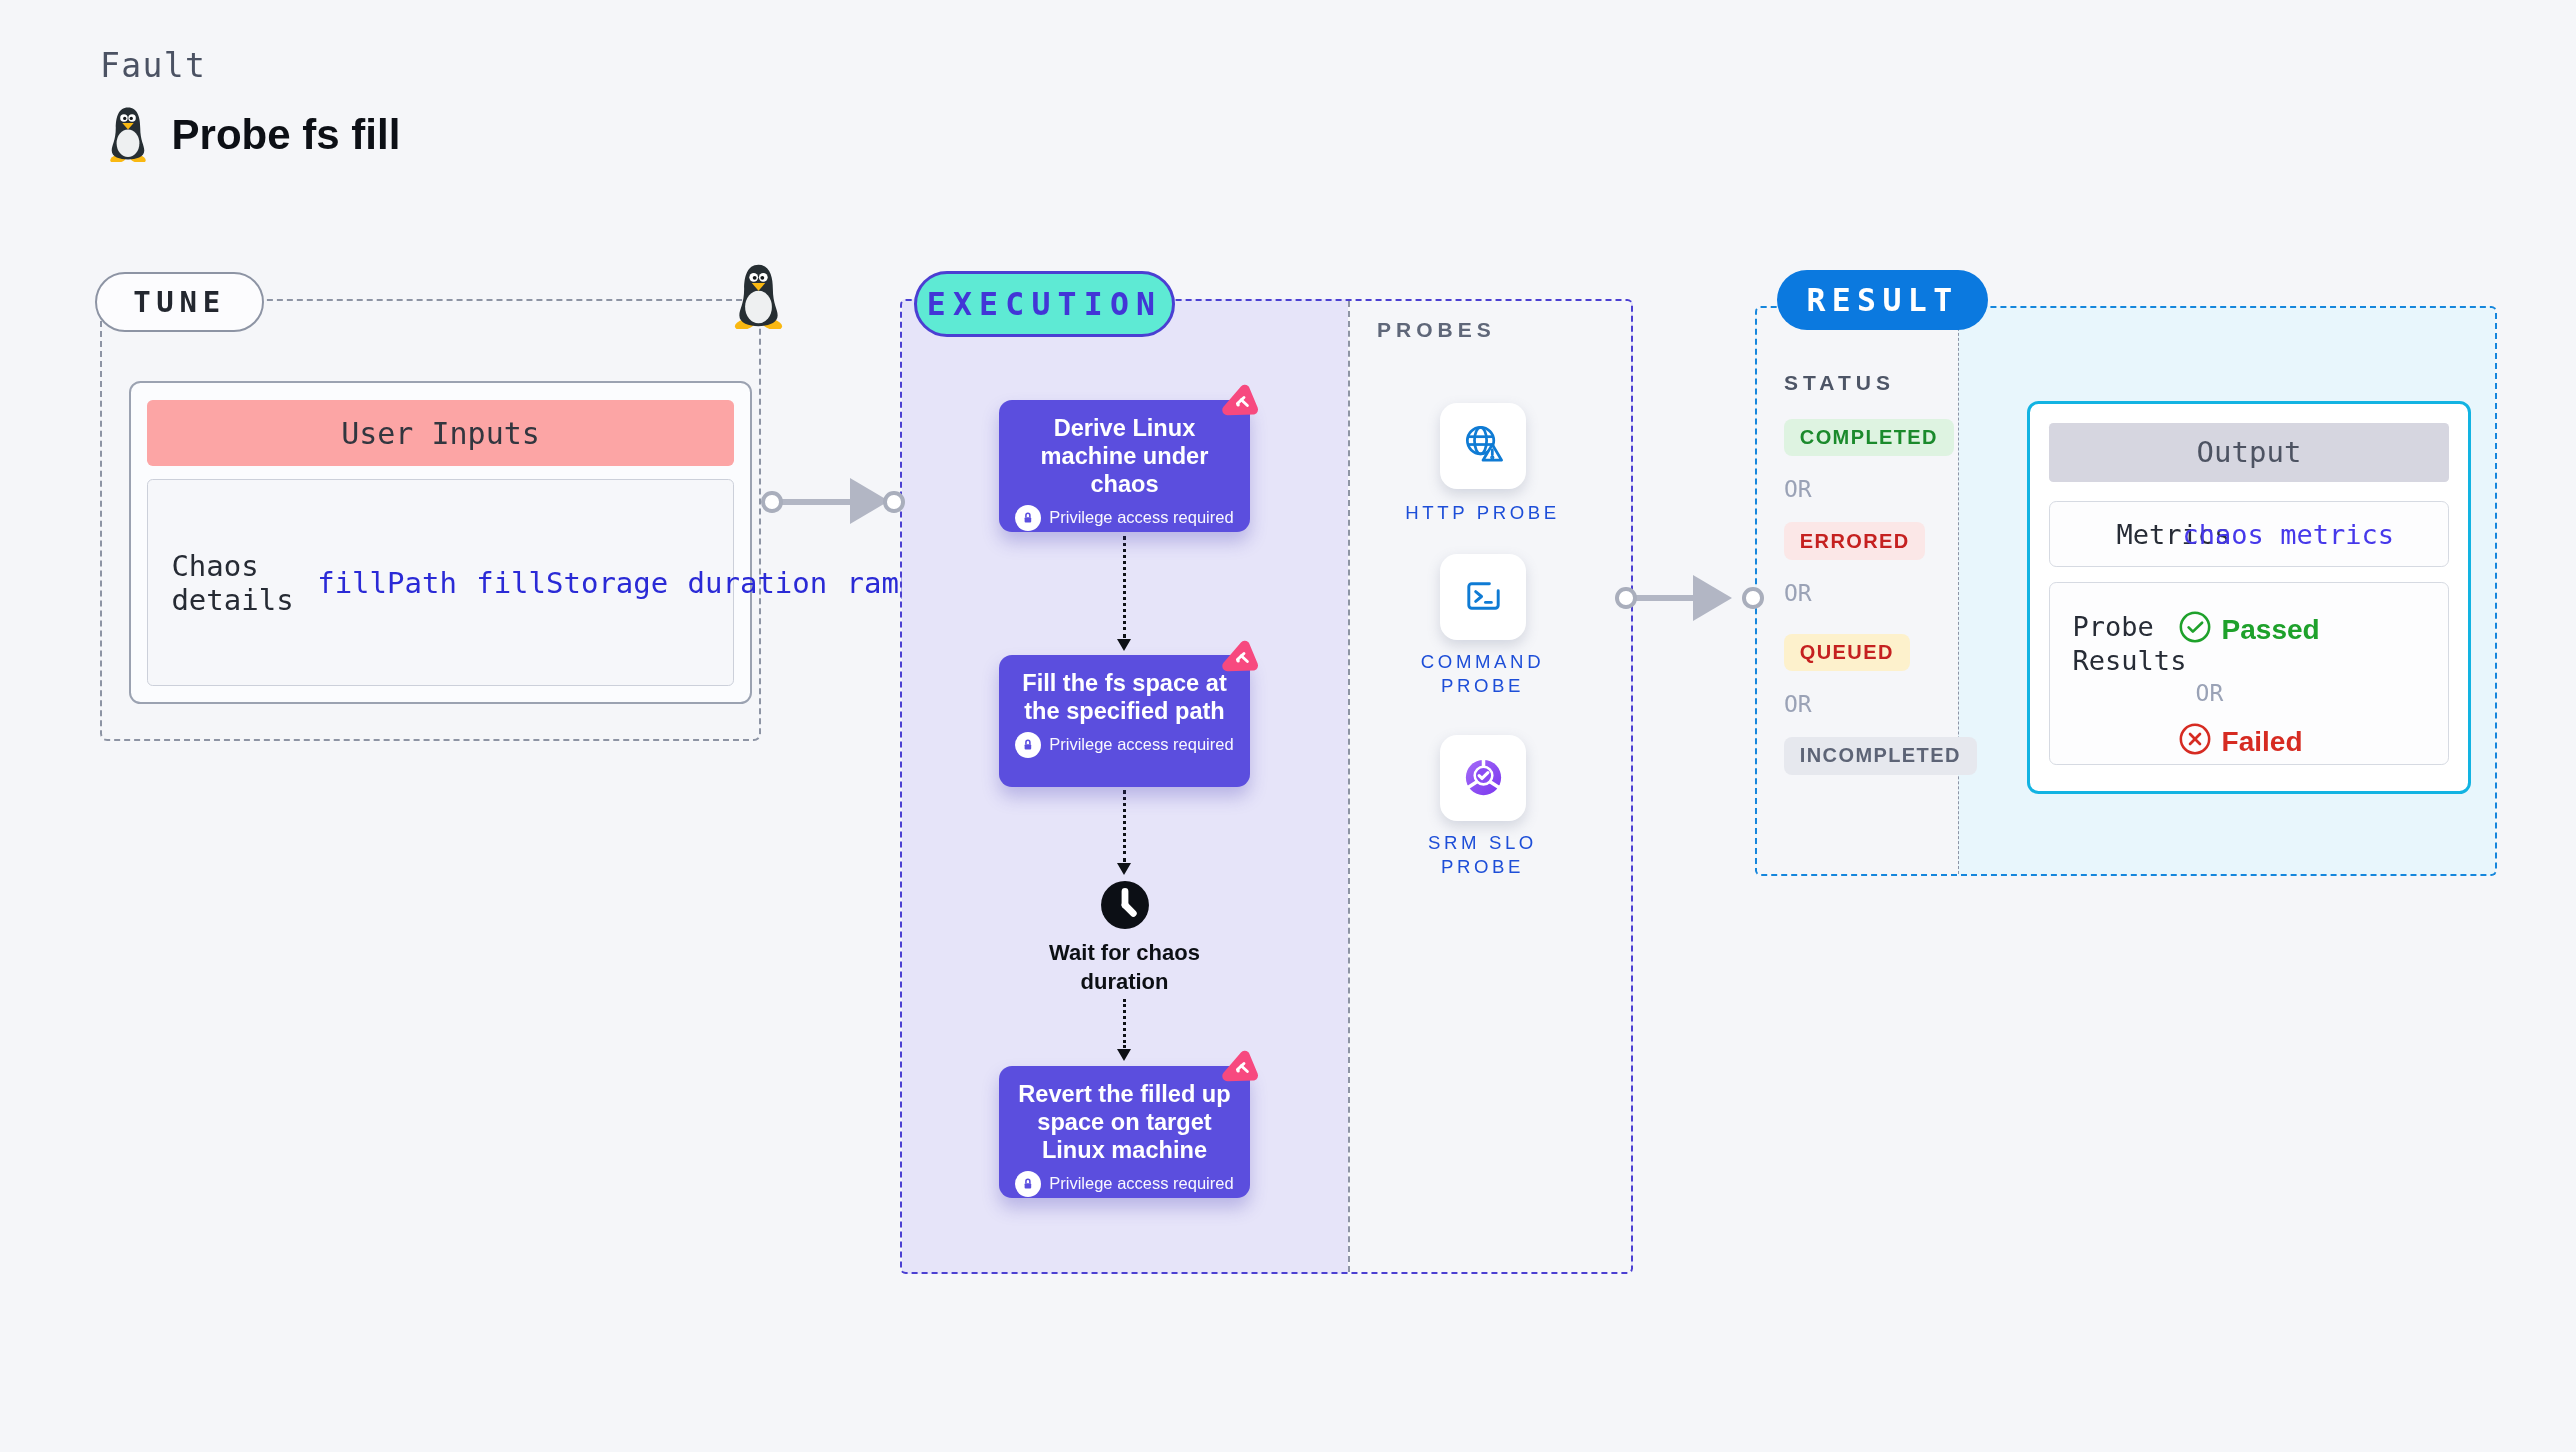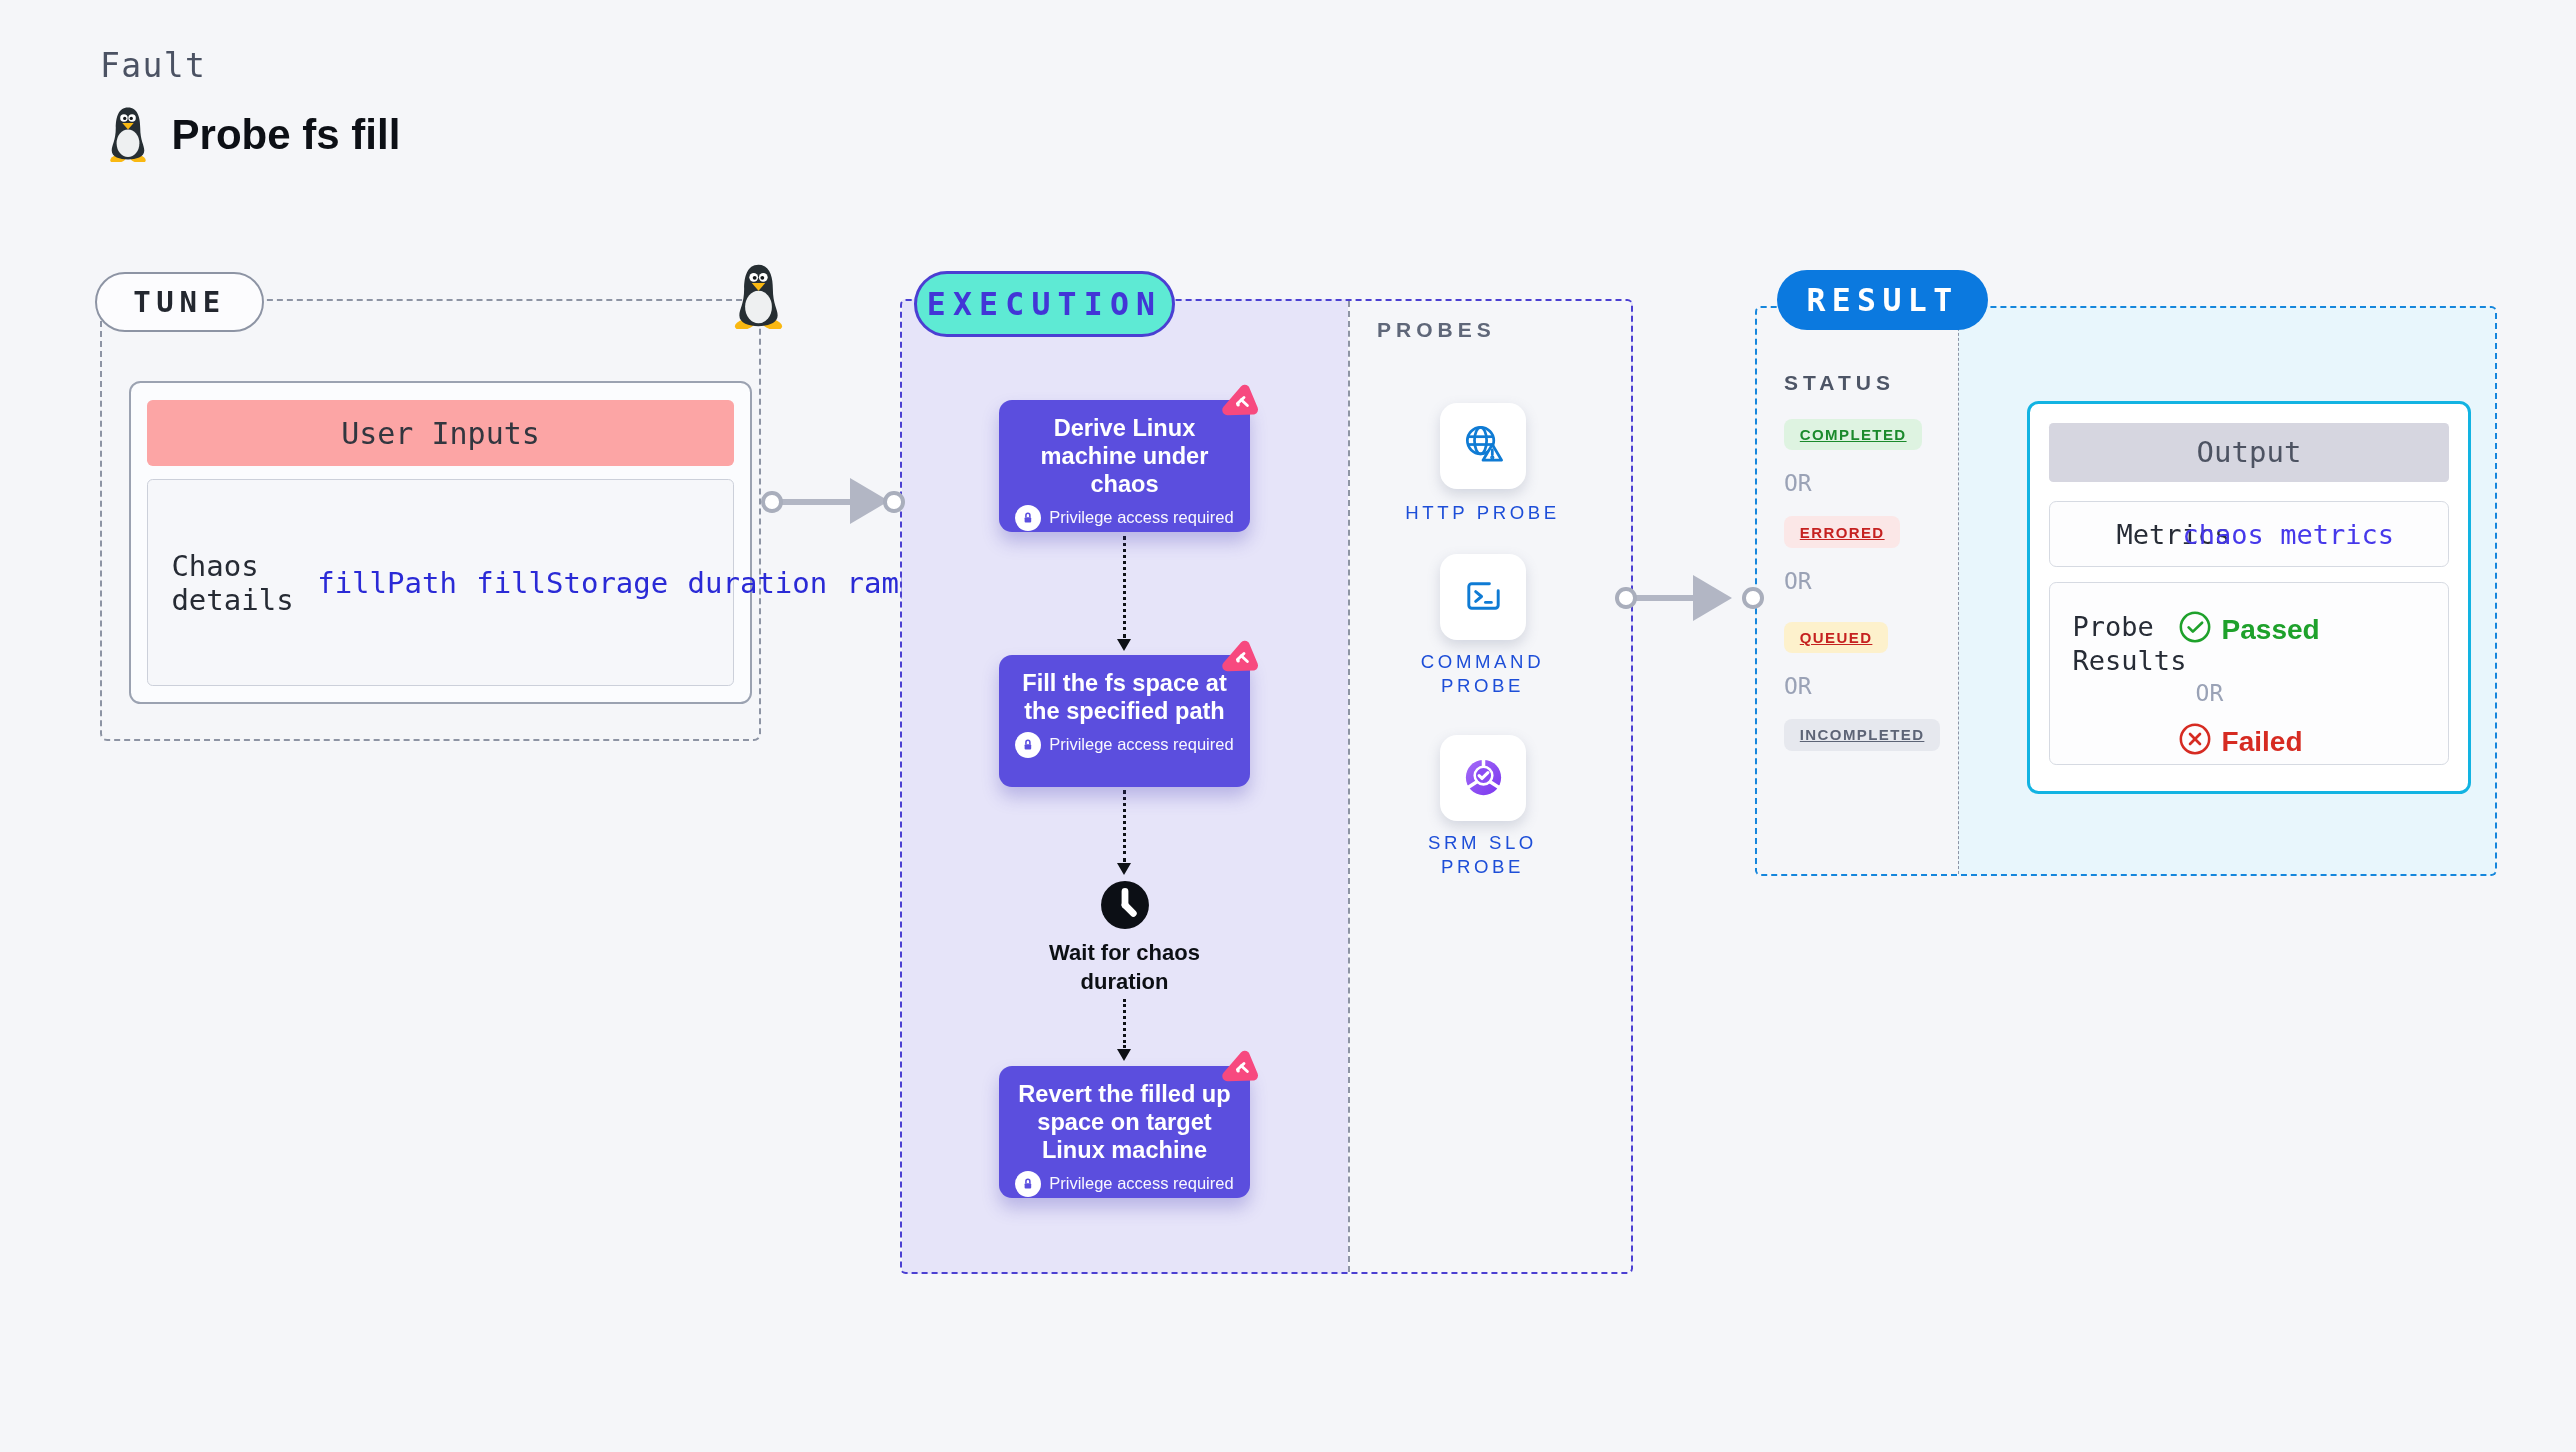--- a/index.html
+++ b/index.html
@@ -65,7 +65,7 @@
   .result-divider{position:absolute;left:201px;top:0;bottom:0;border-left:1.4px dashed #8d94a6;}
   .status-label{left:1784px;top:371px;font-size:21px;font-weight:bold;letter-spacing:5px;color:#4d5566;}
   .status-list{left:1784px;top:419px;display:flex;flex-direction:column;gap:20px;align-items:flex-start;}
-  .badge{padding:7.2px 15.8px;border-radius:8px;font-size:15px;font-weight:bold;letter-spacing:1.4px;text-decoration:underline;}
+  .badge{padding:7.2px 15.8px;border-radius:8px;font-size:20px;font-weight:bold;letter-spacing:1.4px;}
   .badge-success{background:#def3e1;color:#1b8a2c;}
   .badge-error{background:#fbe7e7;color:#c52120;}
   .badge-warning{background:#fdf1cc;color:#c52120;margin-top:8px;}

